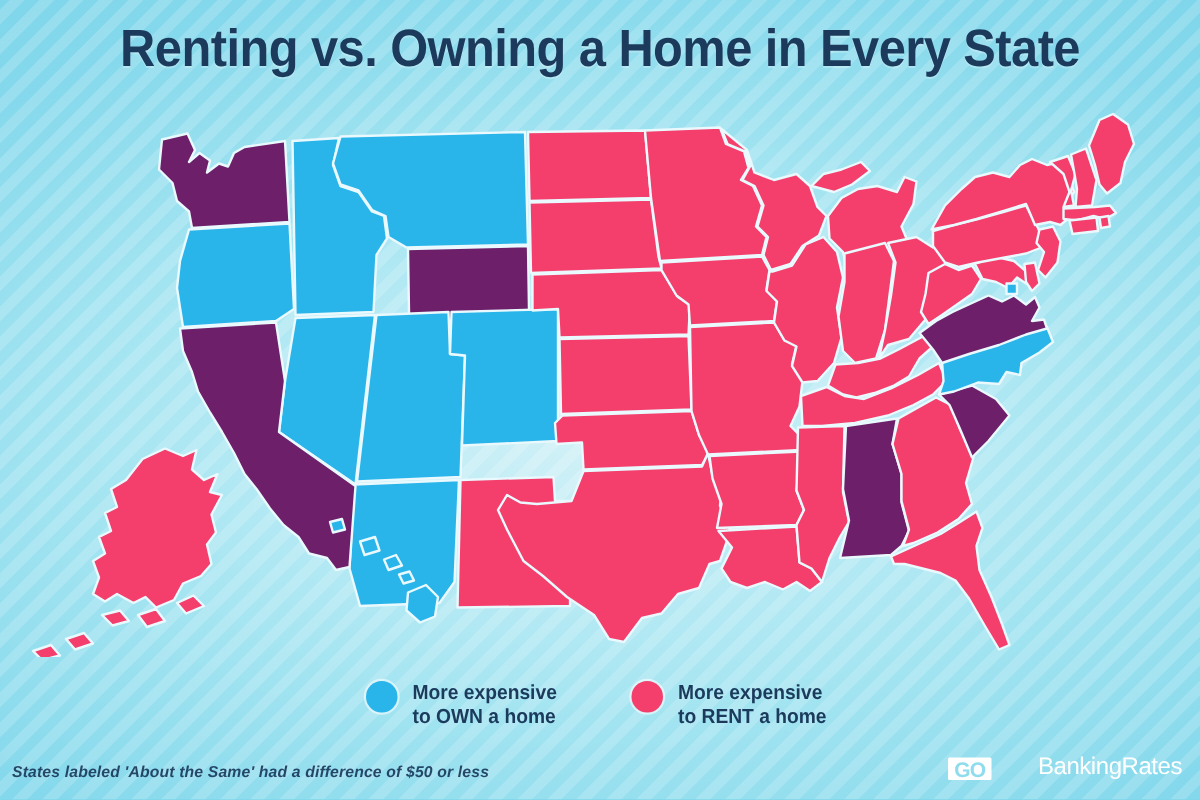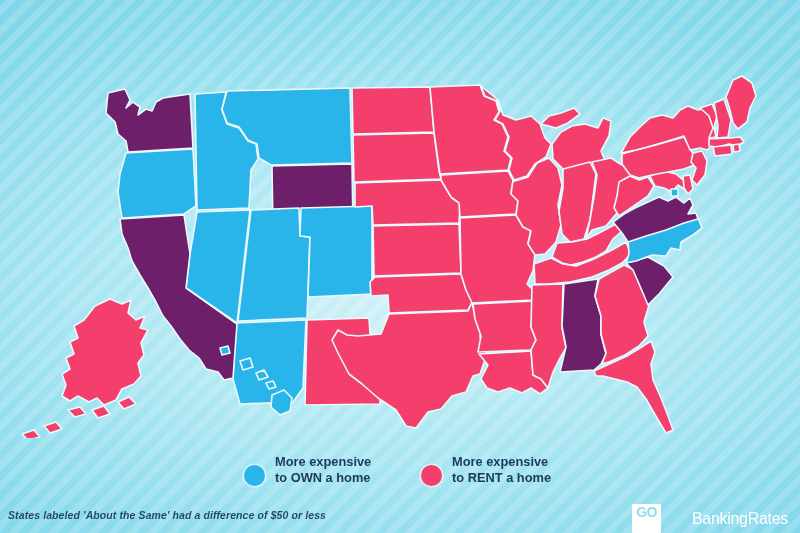--- a/index.html
+++ b/index.html
@@ -86,6 +86,9 @@
 
 <div id="infographic">
 
+  <div class="title-bar">
+    <div class="title-text">Renting vs. Owning a Home in Every State</div>
+  </div>
 
   <div class="map-wrap">
     <svg viewBox="0 0 800 380" xmlns="http://www.w3.org/2000/svg">

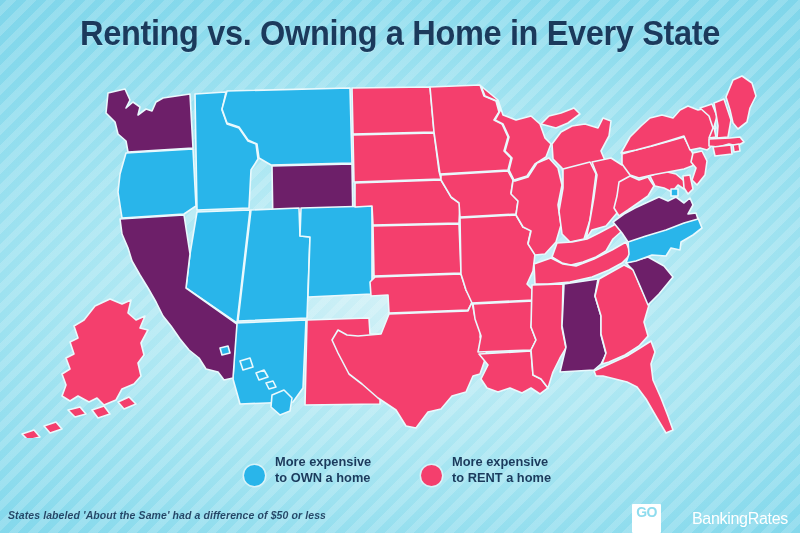--- a/index.html
+++ b/index.html
@@ -47,7 +47,7 @@
     position:absolute;left:0;top:444px;width:800px;height:52px;
     display:flex;align-items:center;justify-content:center;gap:44px;
   }
-  .legend-item{display:flex;align-items:flex-end;gap:10px;}
+  .legend-item{display:flex;align-items:flex-start;gap:10px;}
   .legend-dot{
     width:21px;height:21px;border-radius:50%;flex:0 0 auto;
     box-shadow:0 0 0 1.5px rgba(255,255,255,.55);

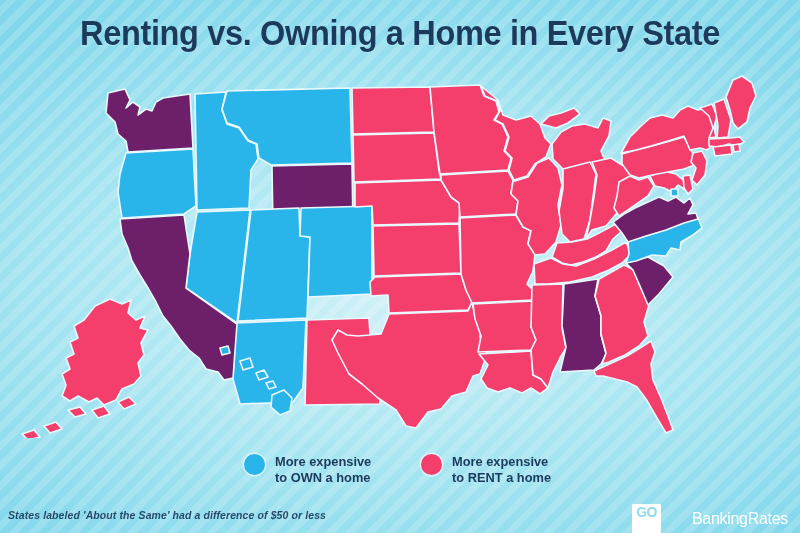--- a/index.html
+++ b/index.html
@@ -72,7 +72,7 @@
   .logo-go{
     background:#ffffff;color:#8fdcee;
     font-size:14px;font-weight:bold;letter-spacing:-.5px;
-    padding:1px 4px 14px 4px;line-height:1;
+    padding:1px 4px 0 4px;line-height:1;
     border-radius:1px;
   }
   .logo-word{

